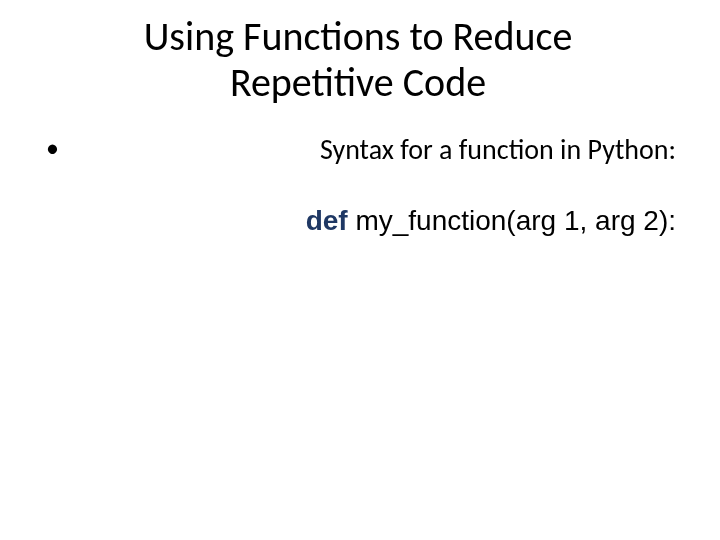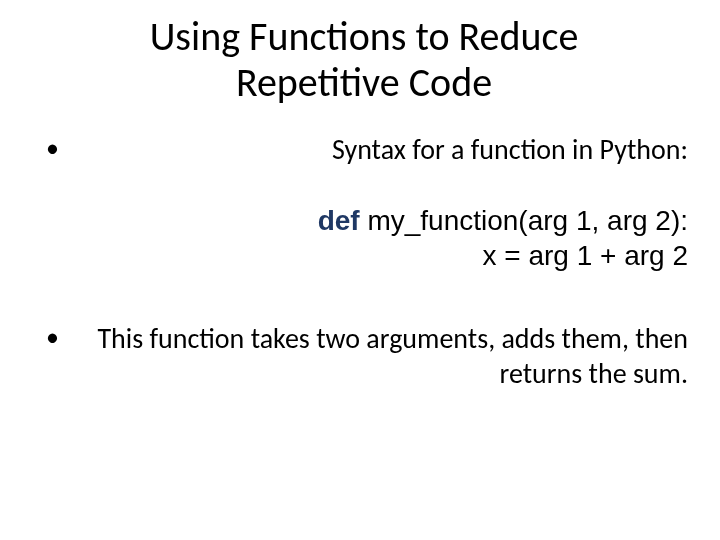--- a/index.html
+++ b/index.html
@@ -15,7 +15,7 @@
     box-sizing: border-box;
     width: 720px;
     height: 540px;
-    padding: 14px 32px 20px 40px;
+    padding: 14px 44px 20px 40px;
   }
   .title {
     font-size: 40px;

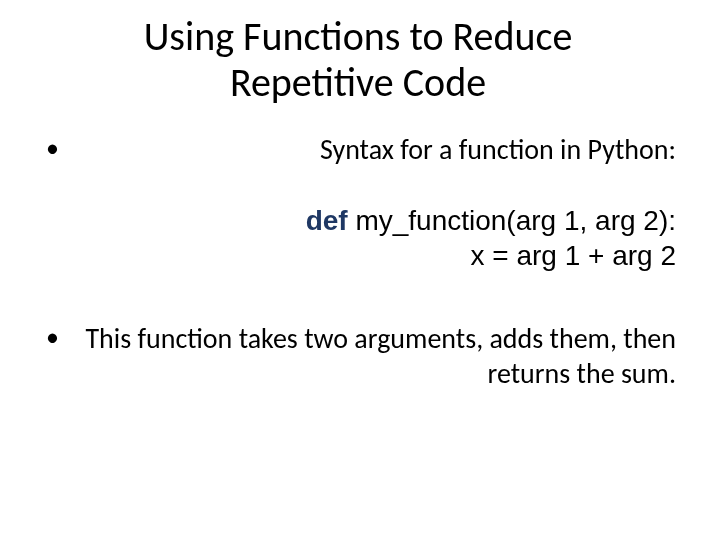--- a/index.html
+++ b/index.html
@@ -80,7 +80,6 @@
 
     <div class="code-block">
       <div class="code-line"><span class="kw">def</span><span> my_function(arg 1, arg 2):</span></div>
-      <div class="code-line indent">x = arg 1 + arg 2</div>
     </div>
 
     <ul class="bullets">

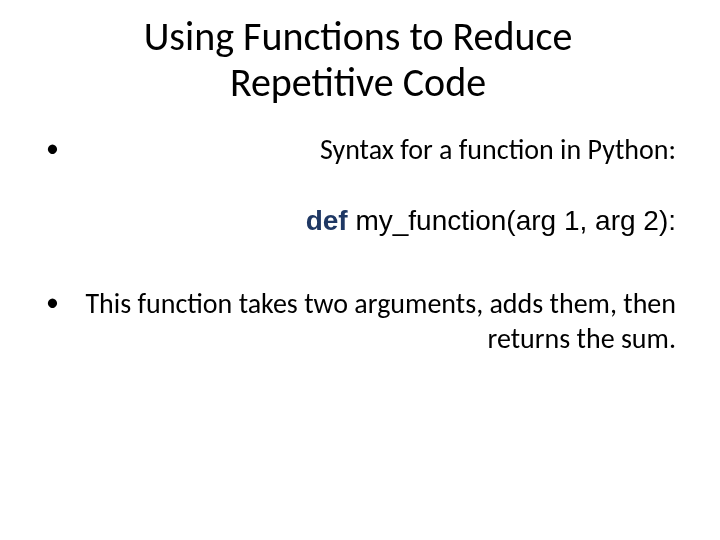--- a/index.html
+++ b/index.html
@@ -82,9 +82,6 @@
       <div class="code-line"><span class="kw">def</span><span> my_function(arg 1, arg 2):</span></div>
     </div>
 
-    <ul class="bullets">
-      <li>This function takes two arguments, adds them, then returns the sum.</li>
-    </ul>
 
   </div>
 

